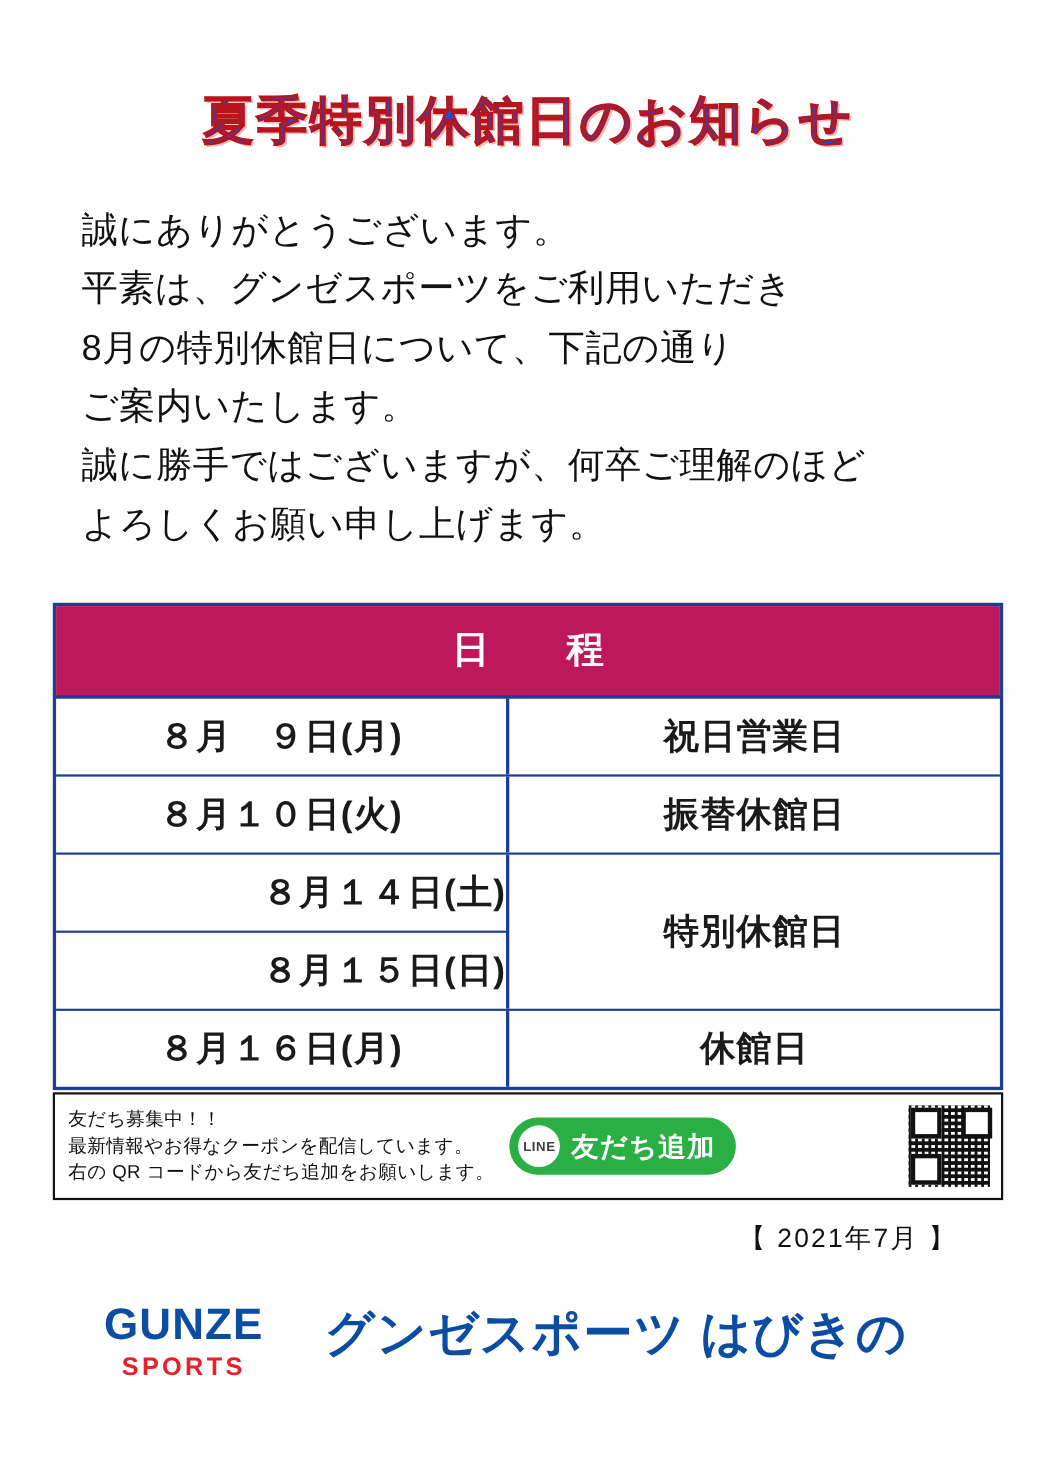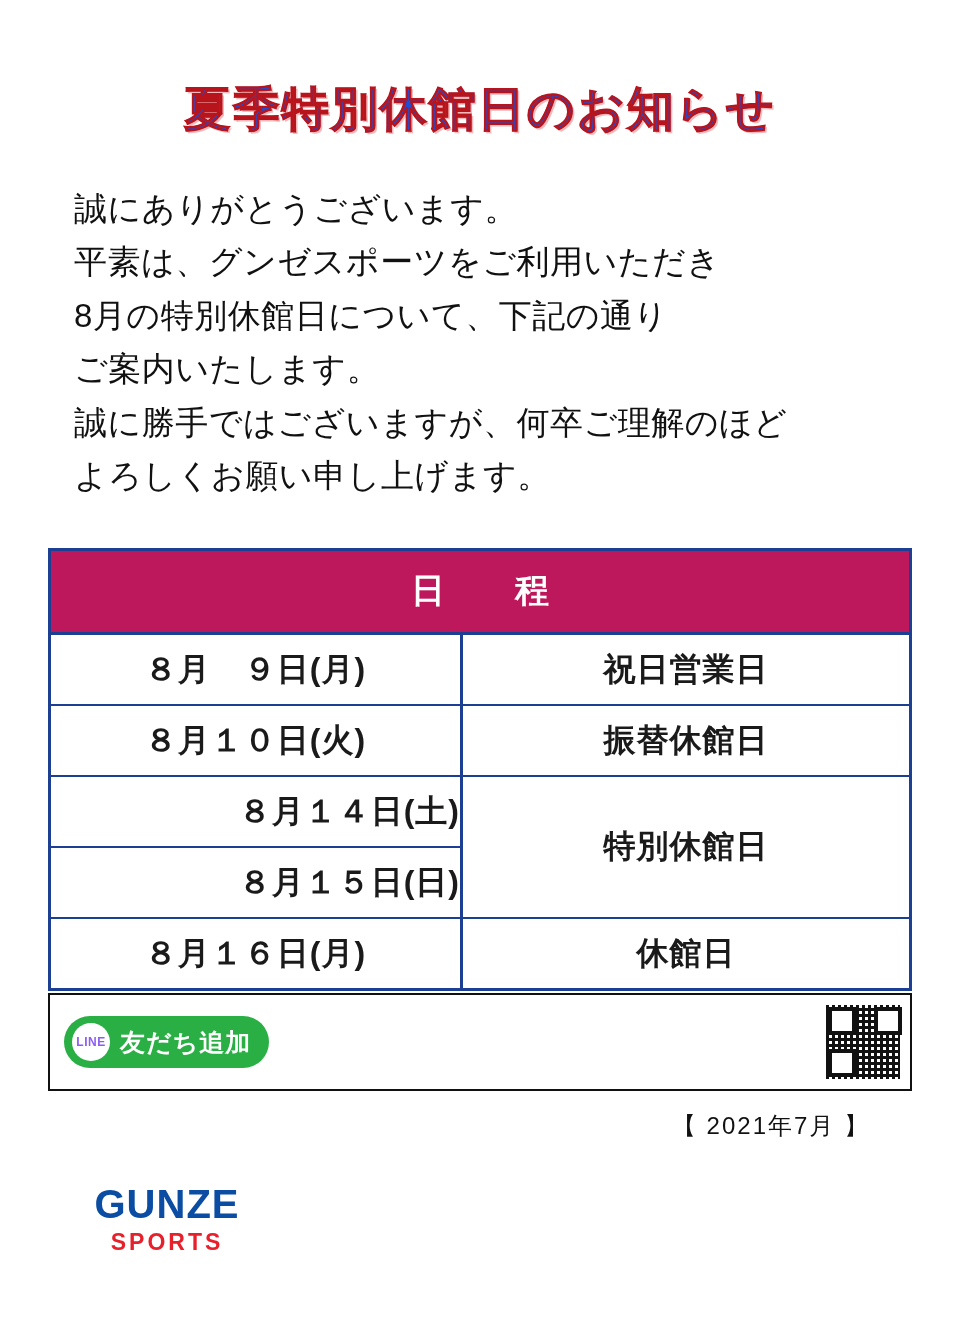--- a/index.html
+++ b/index.html
@@ -285,6 +285,11 @@
 </div>
 
 <div class="line-box">
+  <div class="line-text">
+    <div>友だち募集中！！</div>
+    <div>最新情報やお得なクーポンを配信しています。</div>
+    <div>右の QR コードから友だち追加をお願いします。</div>
+  </div>
   <div class="line-btn">
     <span class="line-badge">LINE</span>
     <span class="line-btn-label">友だち追加</span>

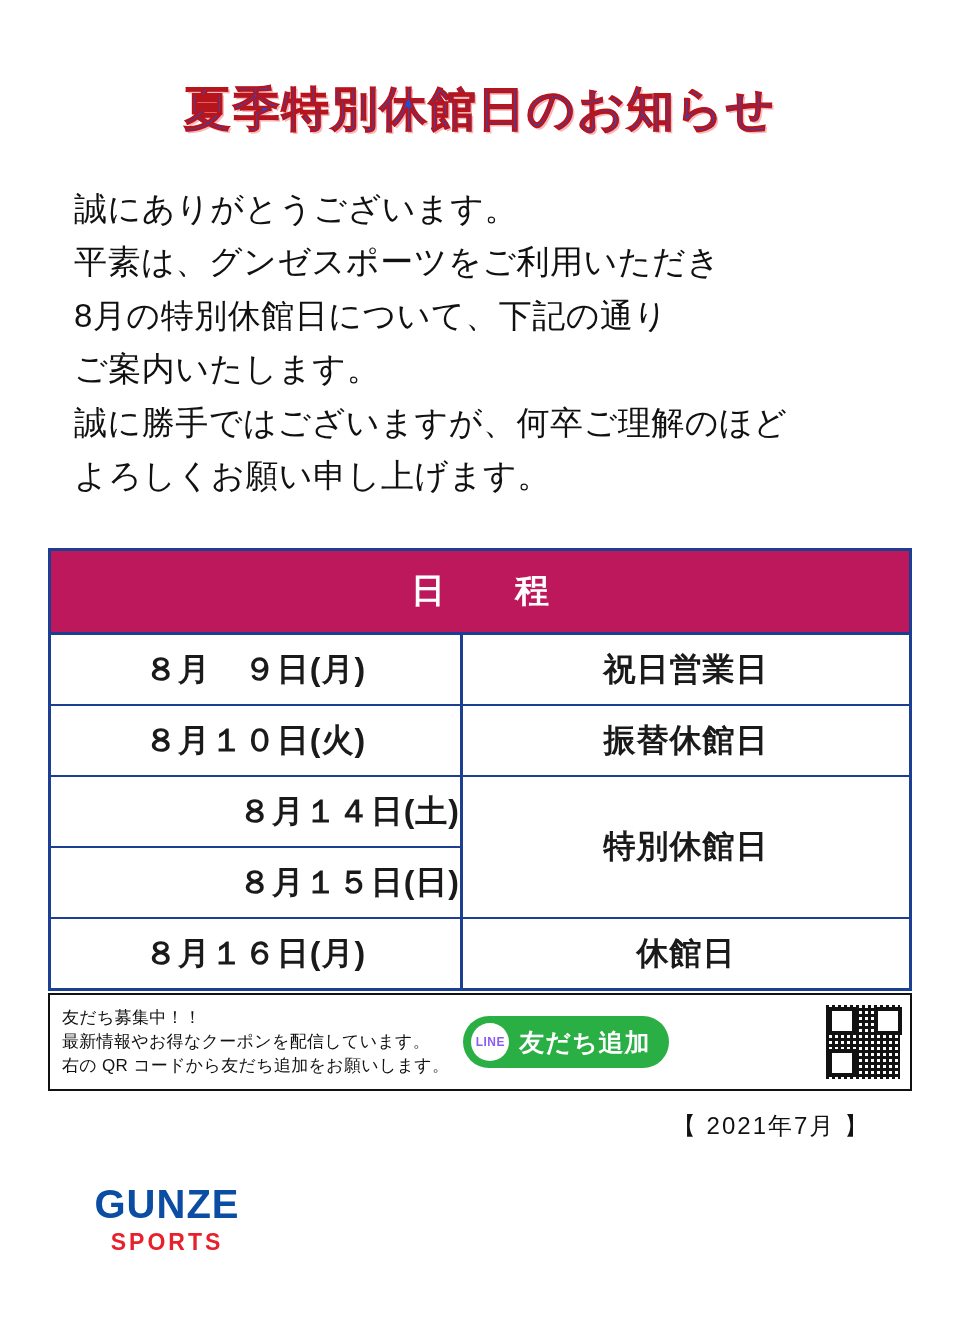--- a/index.html
+++ b/index.html
@@ -151,7 +151,7 @@
   }
   .line-badge {
     background: #ffffff;
-    color: #8b5cf6;
+    color: #404040;
     border-radius: 50%;
     width: 38px;
     height: 38px;

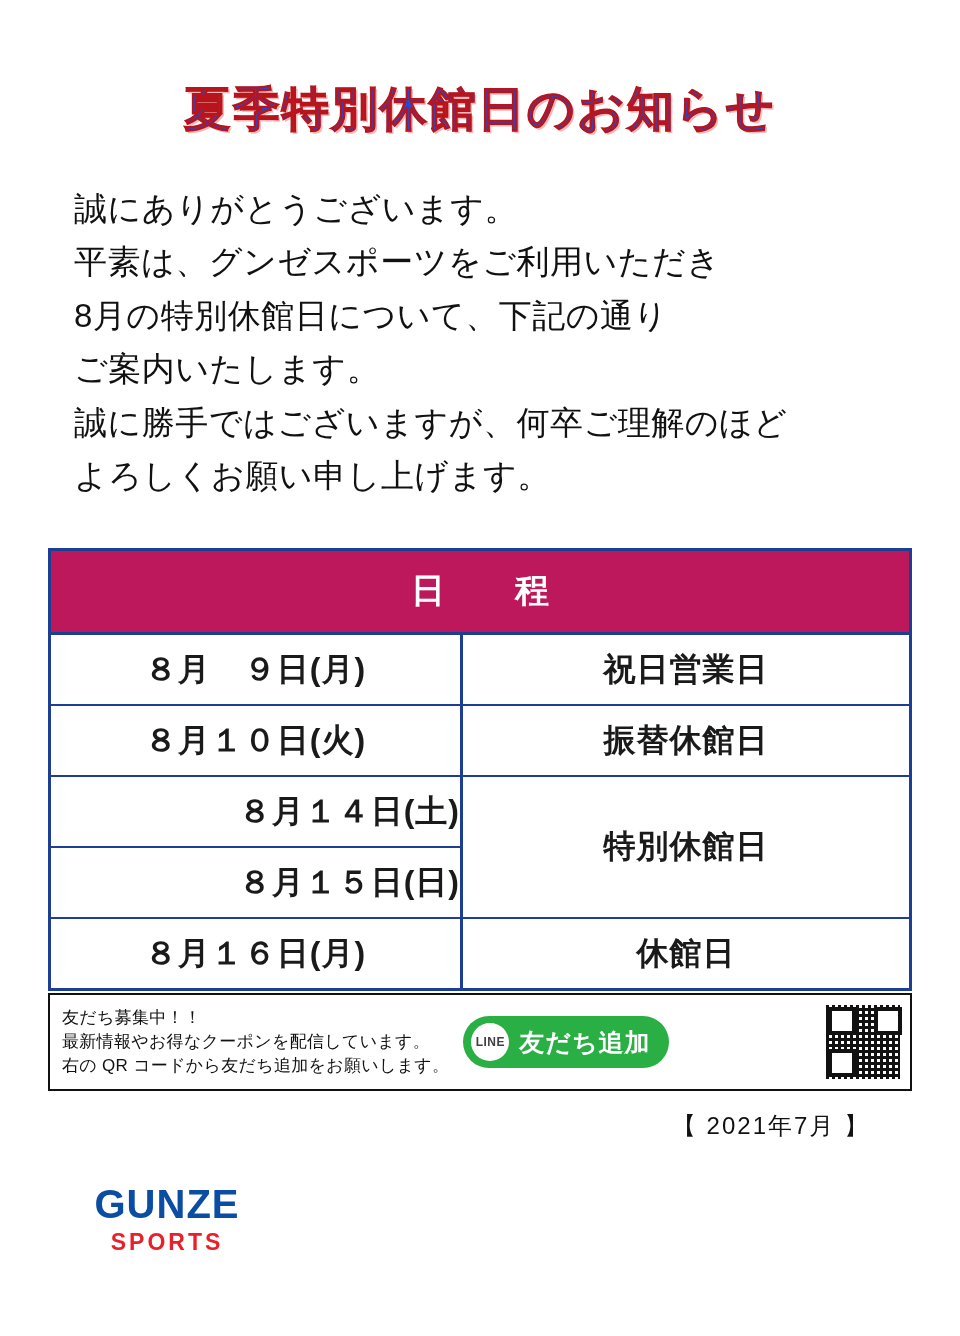--- a/index.html
+++ b/index.html
@@ -304,6 +304,7 @@
     <div class="gunze-main">GUNZE</div>
     <div class="gunze-sub">SPORTS</div>
   </div>
+  <div class="brand-name">グンゼスポーツ はびきの</div>
 </div>
 
 </body></html>

